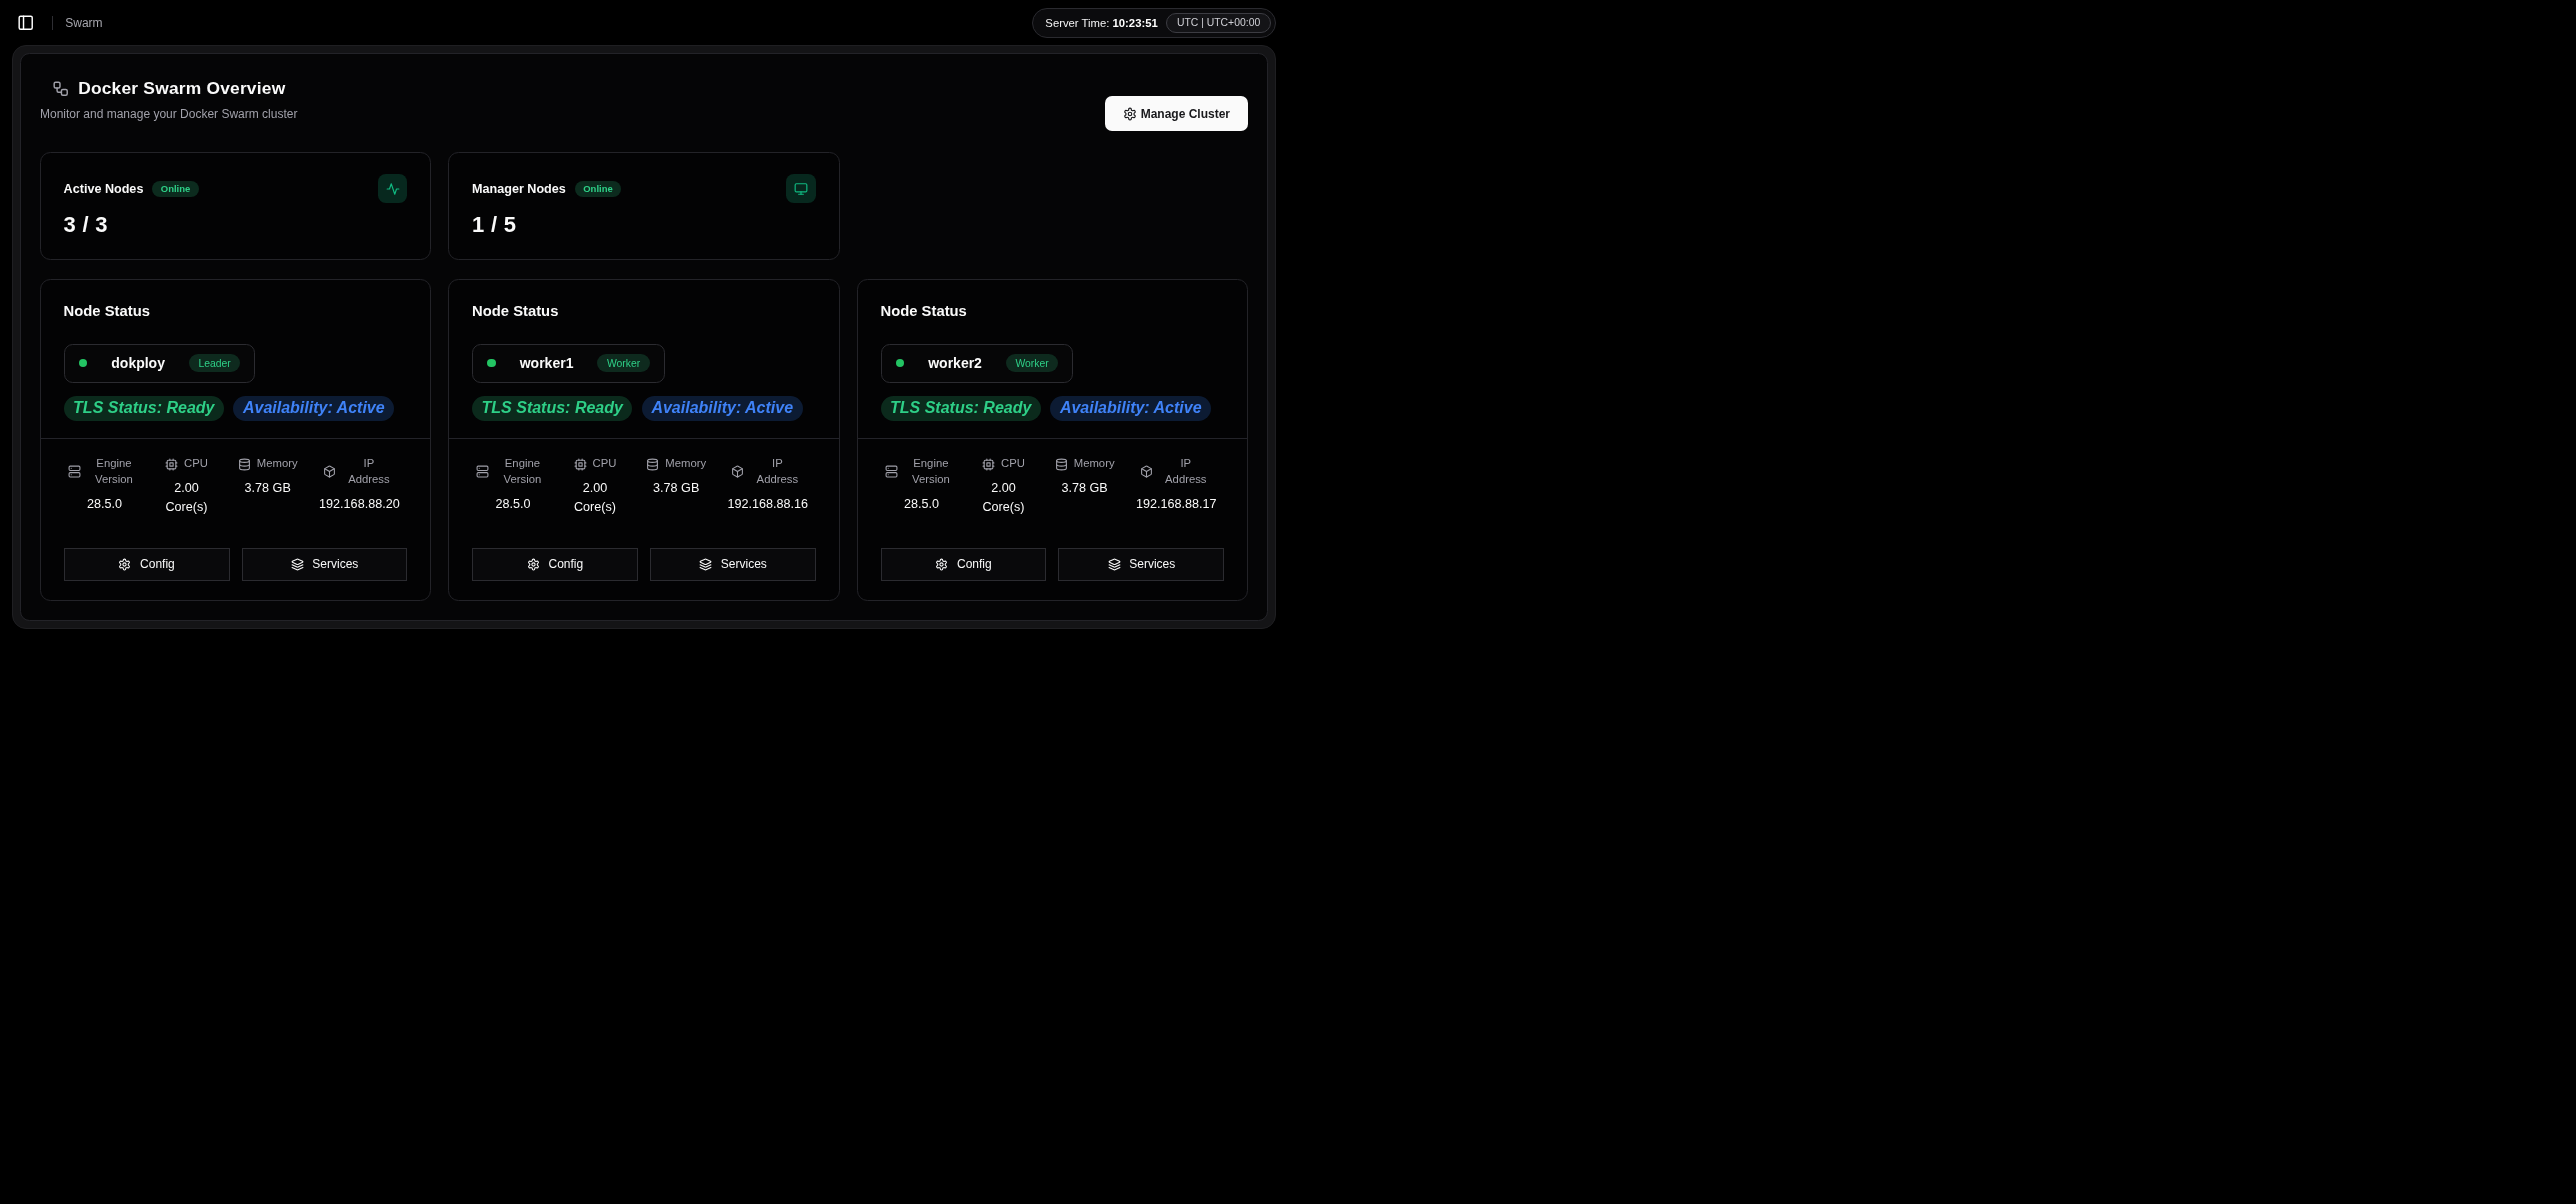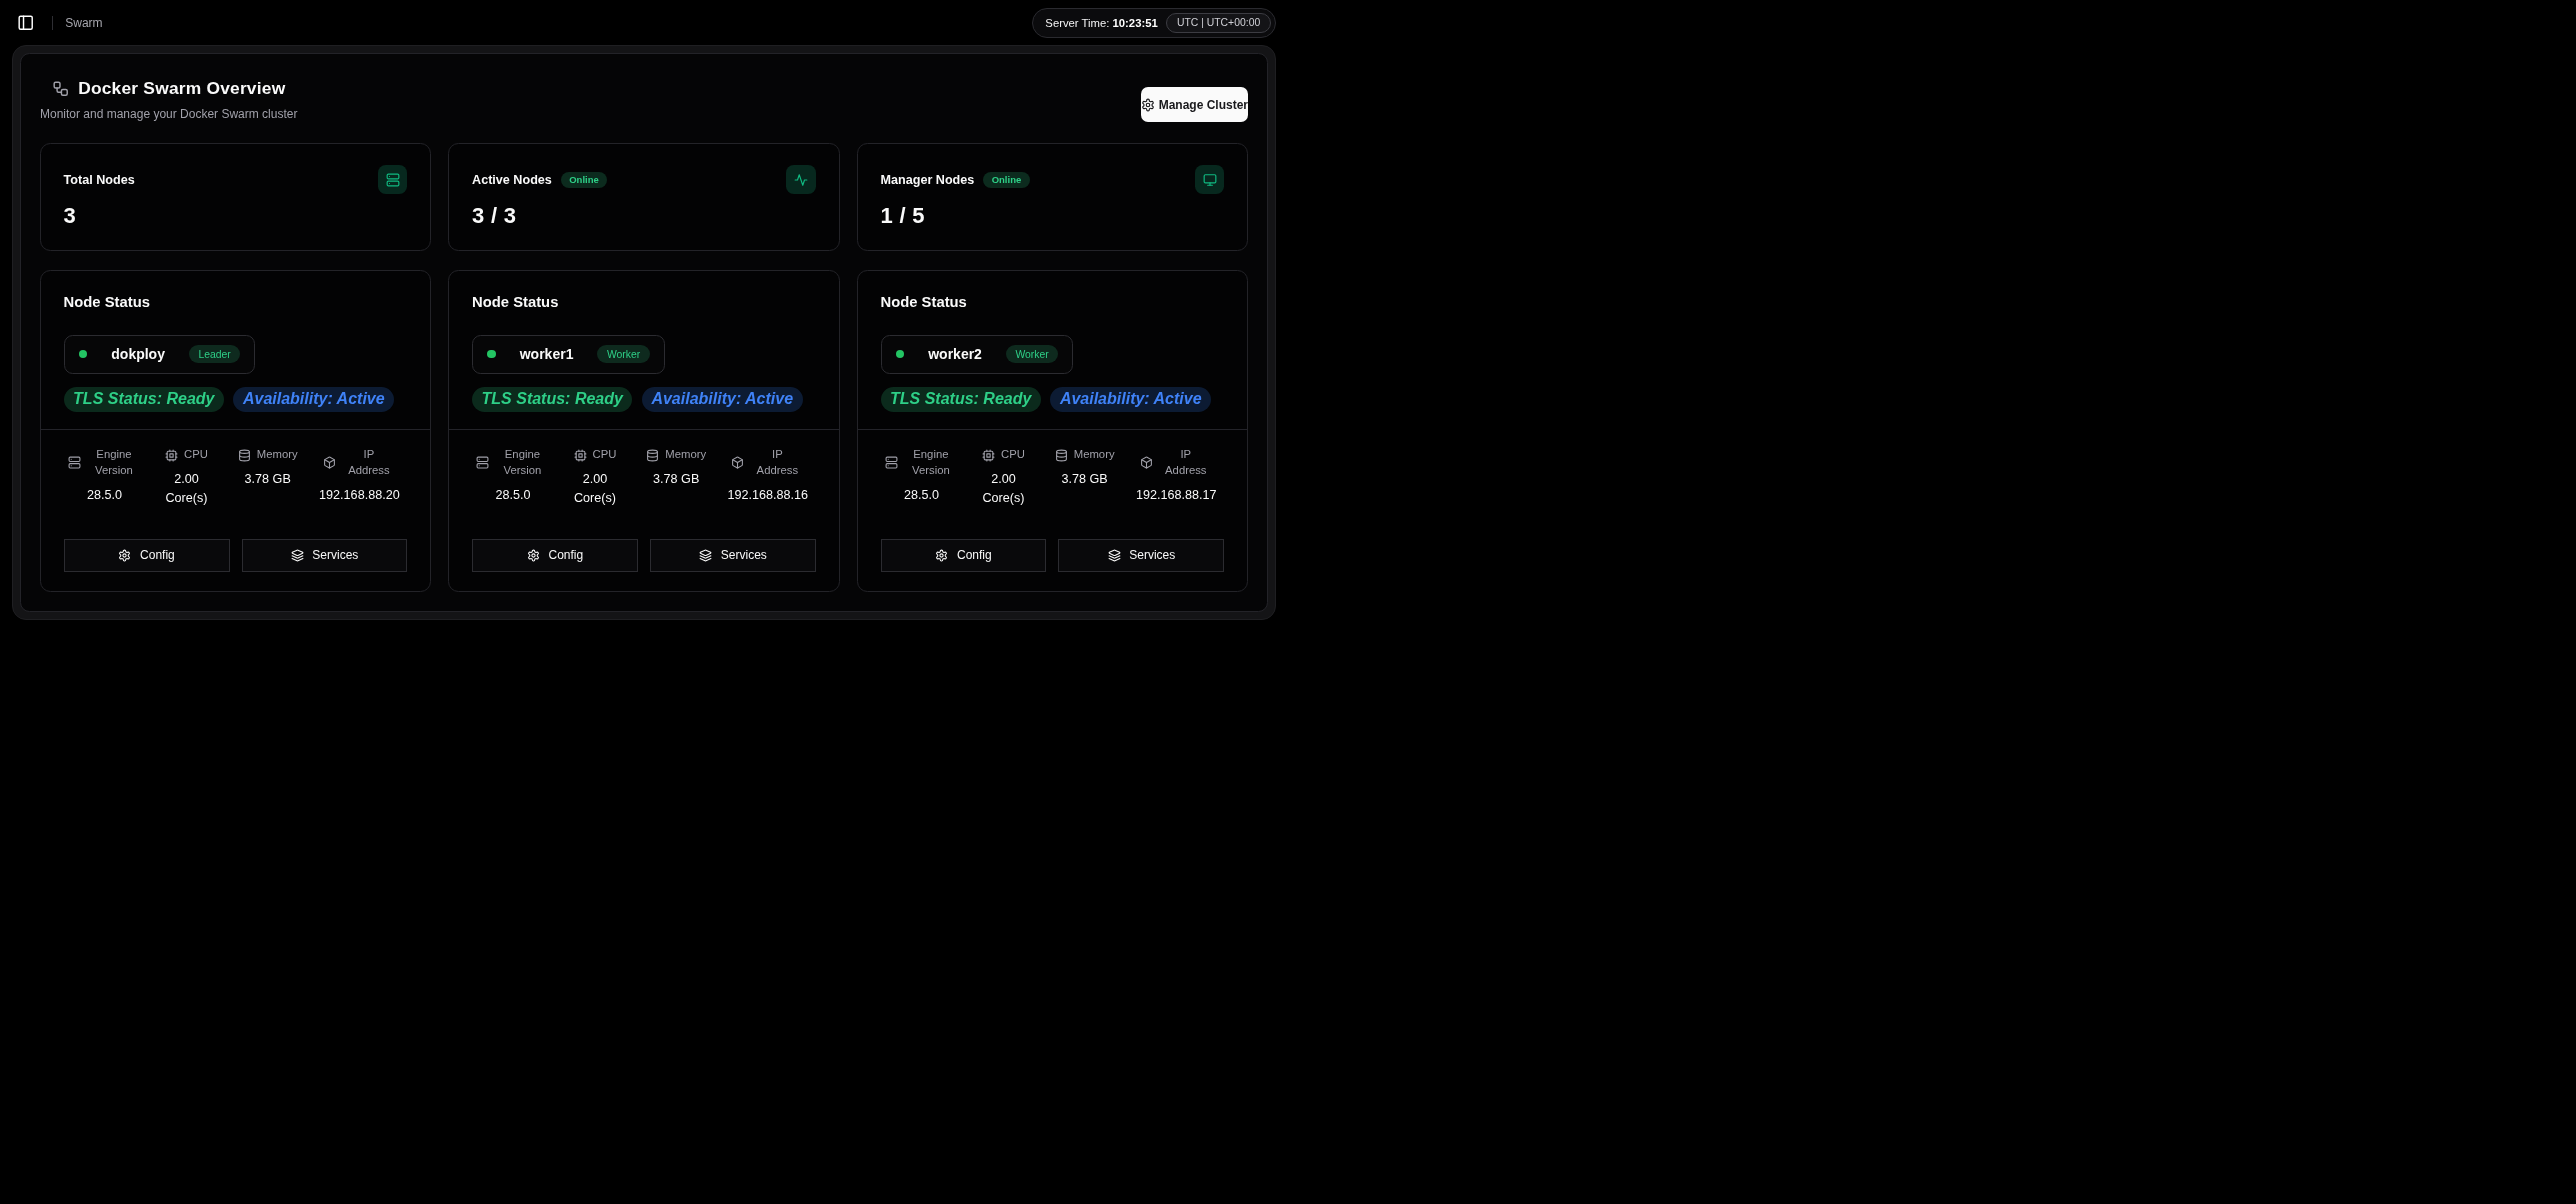--- a/index.html
+++ b/index.html
@@ -37,8 +37,8 @@
   .title-icon { color: #a1a1aa; display: flex; }
   .subtitle { margin-top: 7.8px; font-size: 12px; color: #a1a1aa; }
   .manage-btn { display: inline-flex; align-items: center; gap: 4px; background: #fafafa; color: #18181b;
-    border: none; border-radius: 7px; padding: 0 0; height: 35px; font-size: 12px; font-weight: 600;
-    margin-top: 9px; cursor: pointer; font-family: inherit; }
+    border: none; border-radius: 7px; padding: 0 18px; height: 35px; font-size: 12px; font-weight: 600;
+    margin-top: 18px; cursor: pointer; font-family: inherit; }
 
   
   .stats-row { display: grid; grid-template-columns: repeat(3, 1fr); gap: 17.4px; margin-bottom: 19px; }

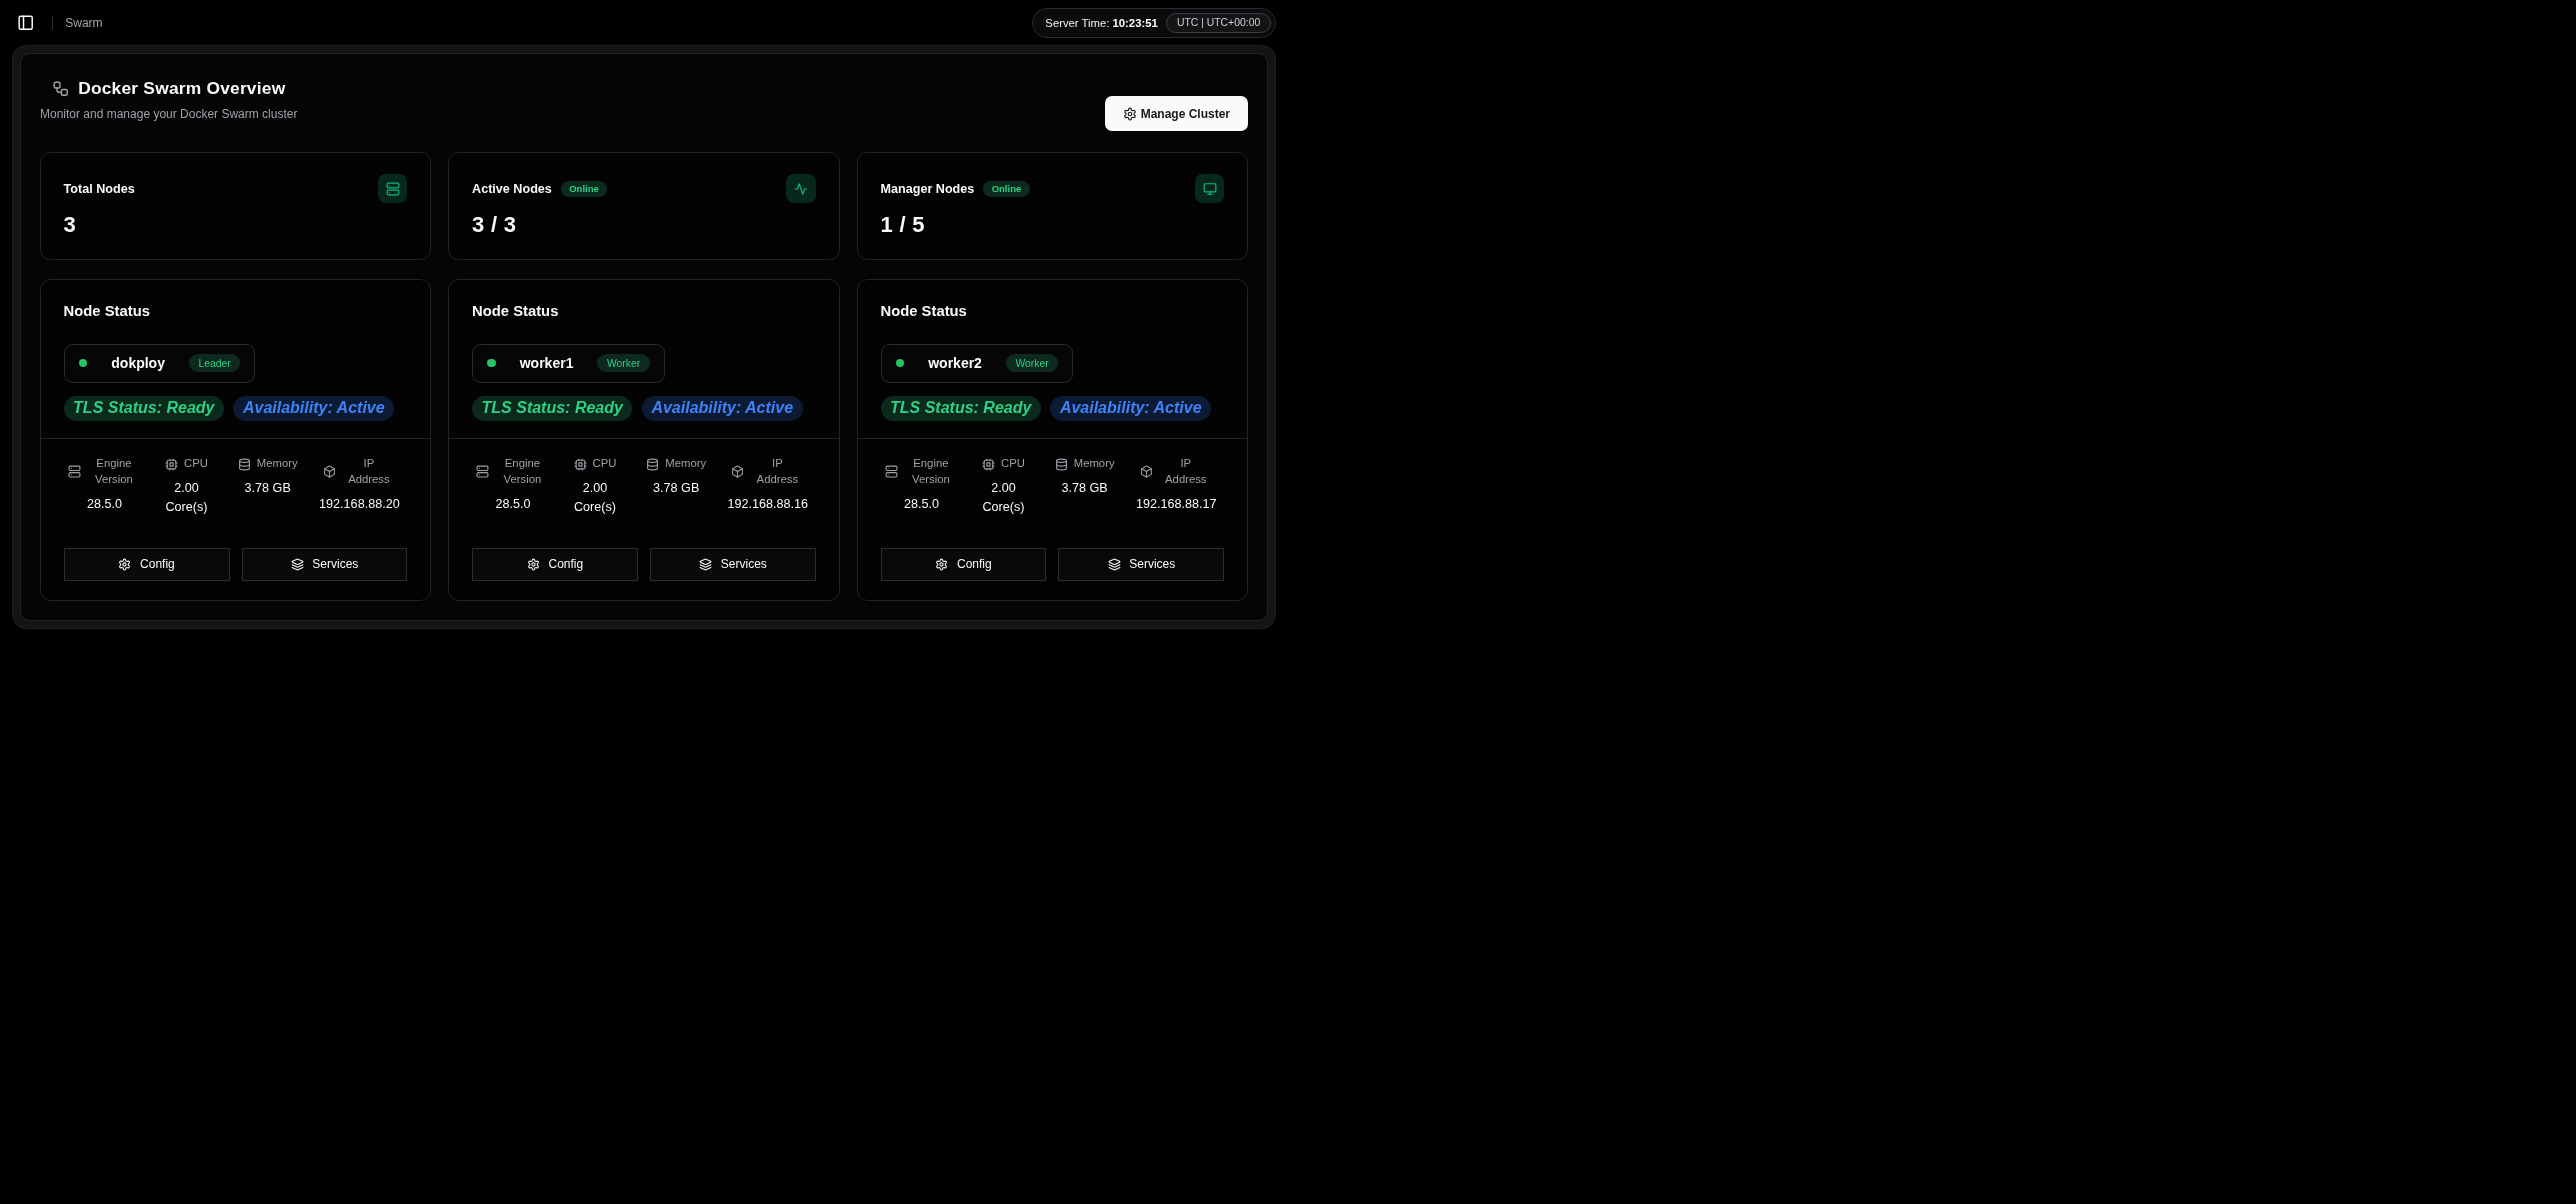--- a/index.html
+++ b/index.html
@@ -141,22 +141,6 @@
 
     <div class="stats-row">
 
-      <div class="stat-card">
-        <div class="stat-top">
-          <div class="stat-label-wrap">
-            <span class="stat-label">Total Nodes</span>
-          </div>
-          <div class="icon-box">
-            <svg width="14" height="14" viewBox="0 0 24 24" fill="none" stroke="currentColor" stroke-width="2" stroke-linecap="round" stroke-linejoin="round">
-                <rect x="2" y="2" width="20" height="8" rx="2"></rect>
-                <rect x="2" y="14" width="20" height="8" rx="2"></rect>
-                <line x1="6" y1="6" x2="6.01" y2="6"></line>
-                <line x1="6" y1="18" x2="6.01" y2="18"></line>
-              </svg>
-          </div>
-        </div>
-        <div class="stat-value">3</div>
-      </div>
 
       <div class="stat-card">
         <div class="stat-top">

